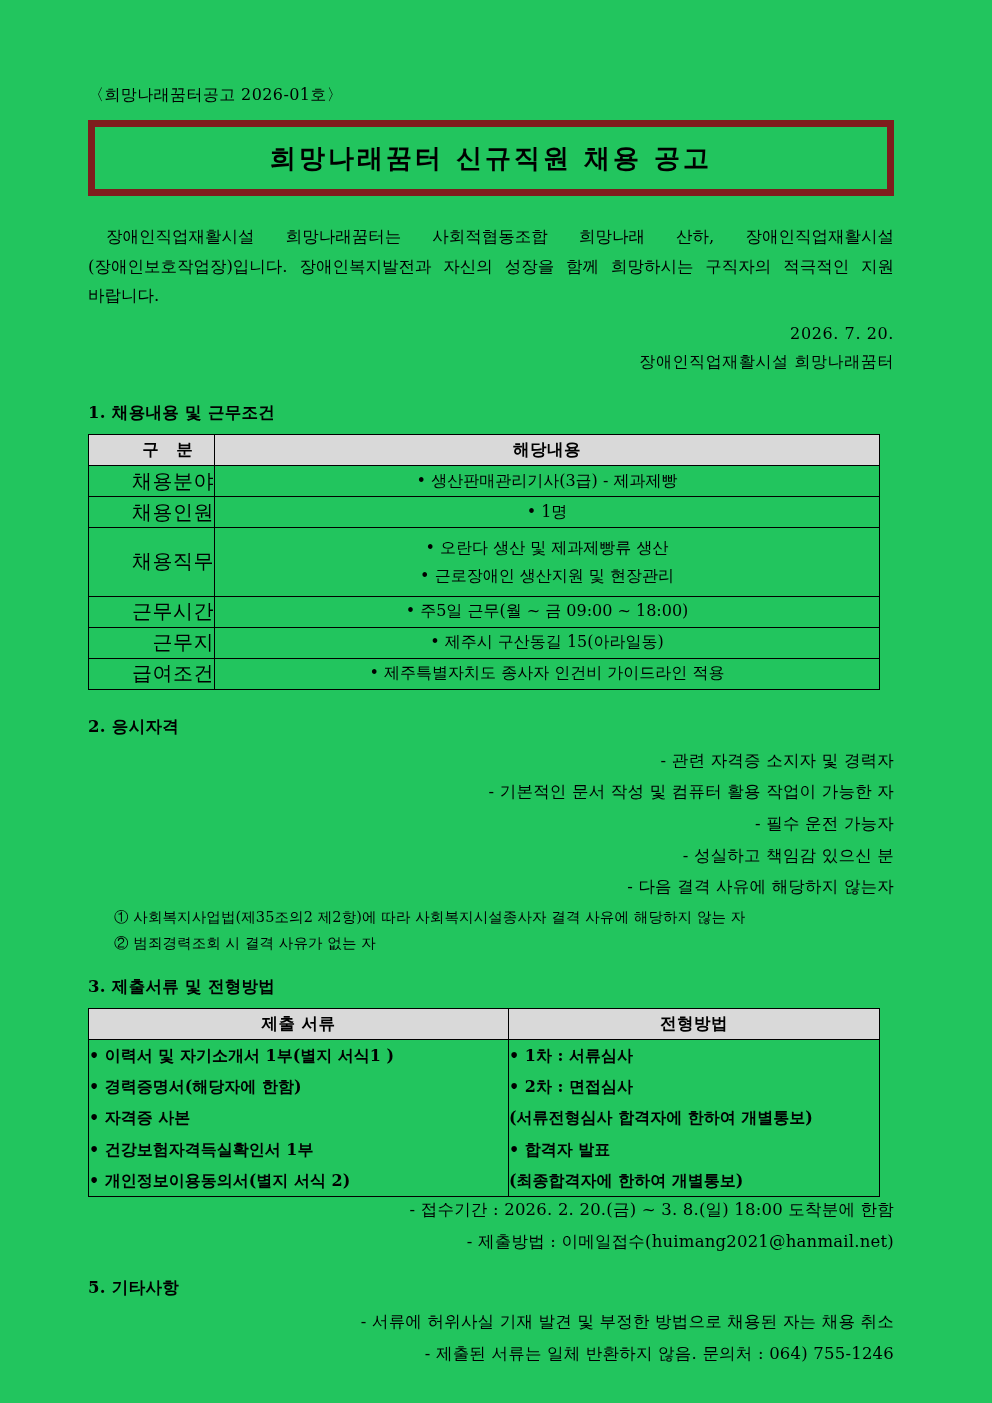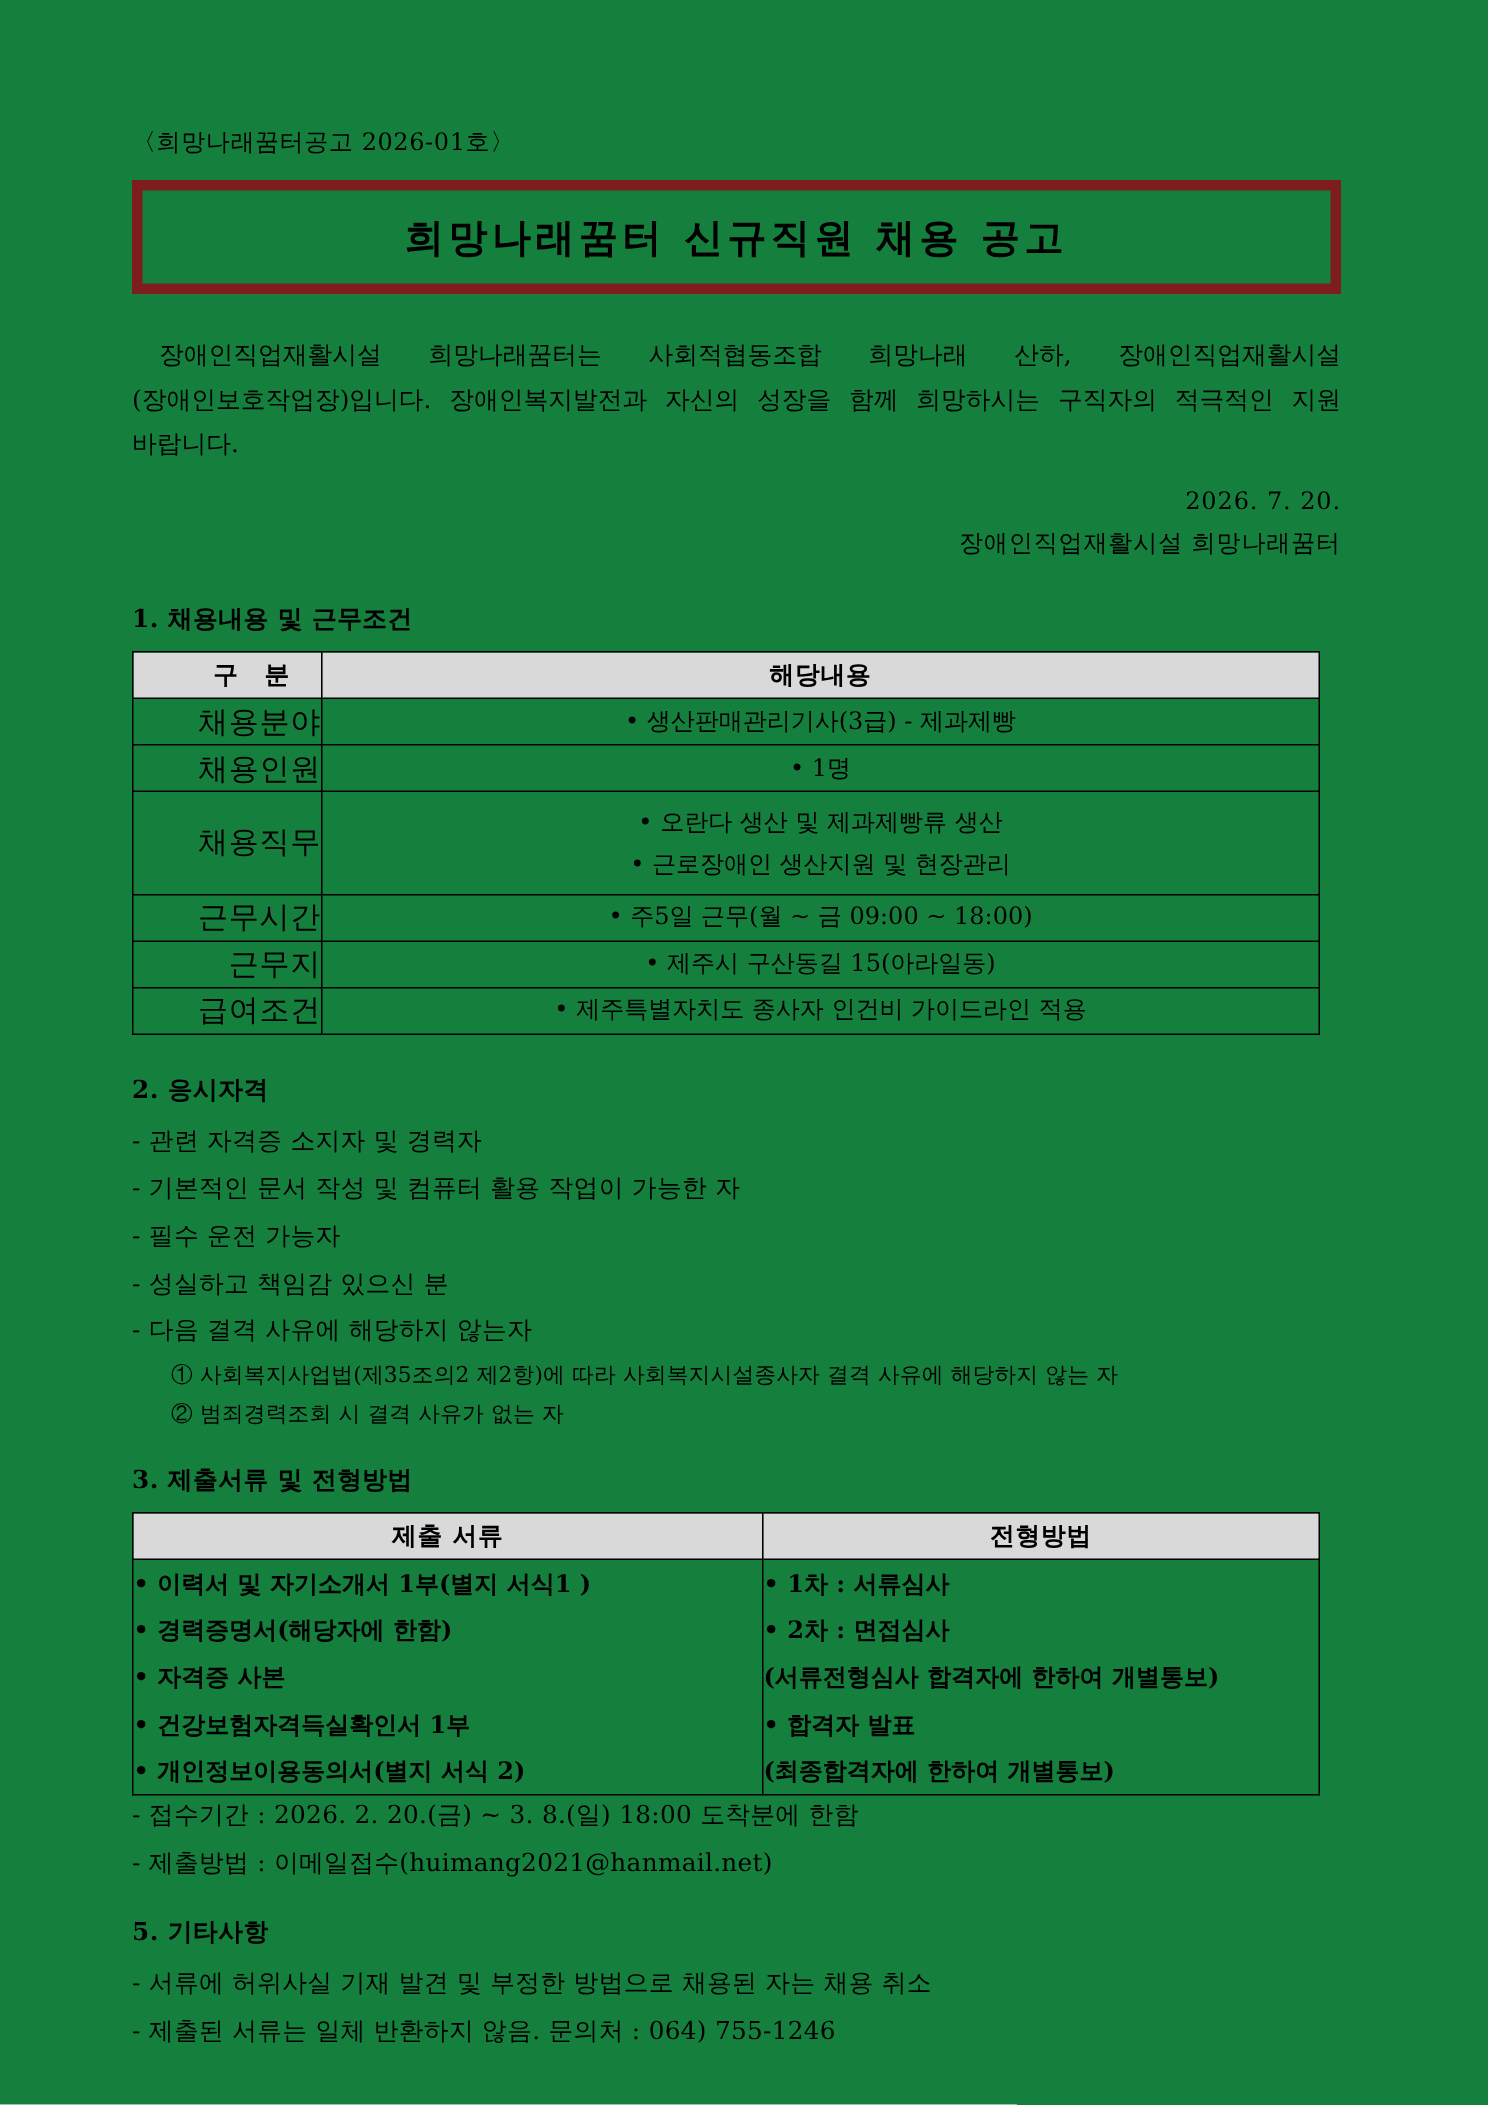--- a/index.html
+++ b/index.html
@@ -12,7 +12,7 @@
     width: 992px;
     height: 1403px;
     margin: 0 auto;
-    background: #15803d;
+    background: #22c55e;
     color: #000000;
     font-family: "DejaVu Serif", "Liberation Serif", serif;
     box-sizing: border-box;

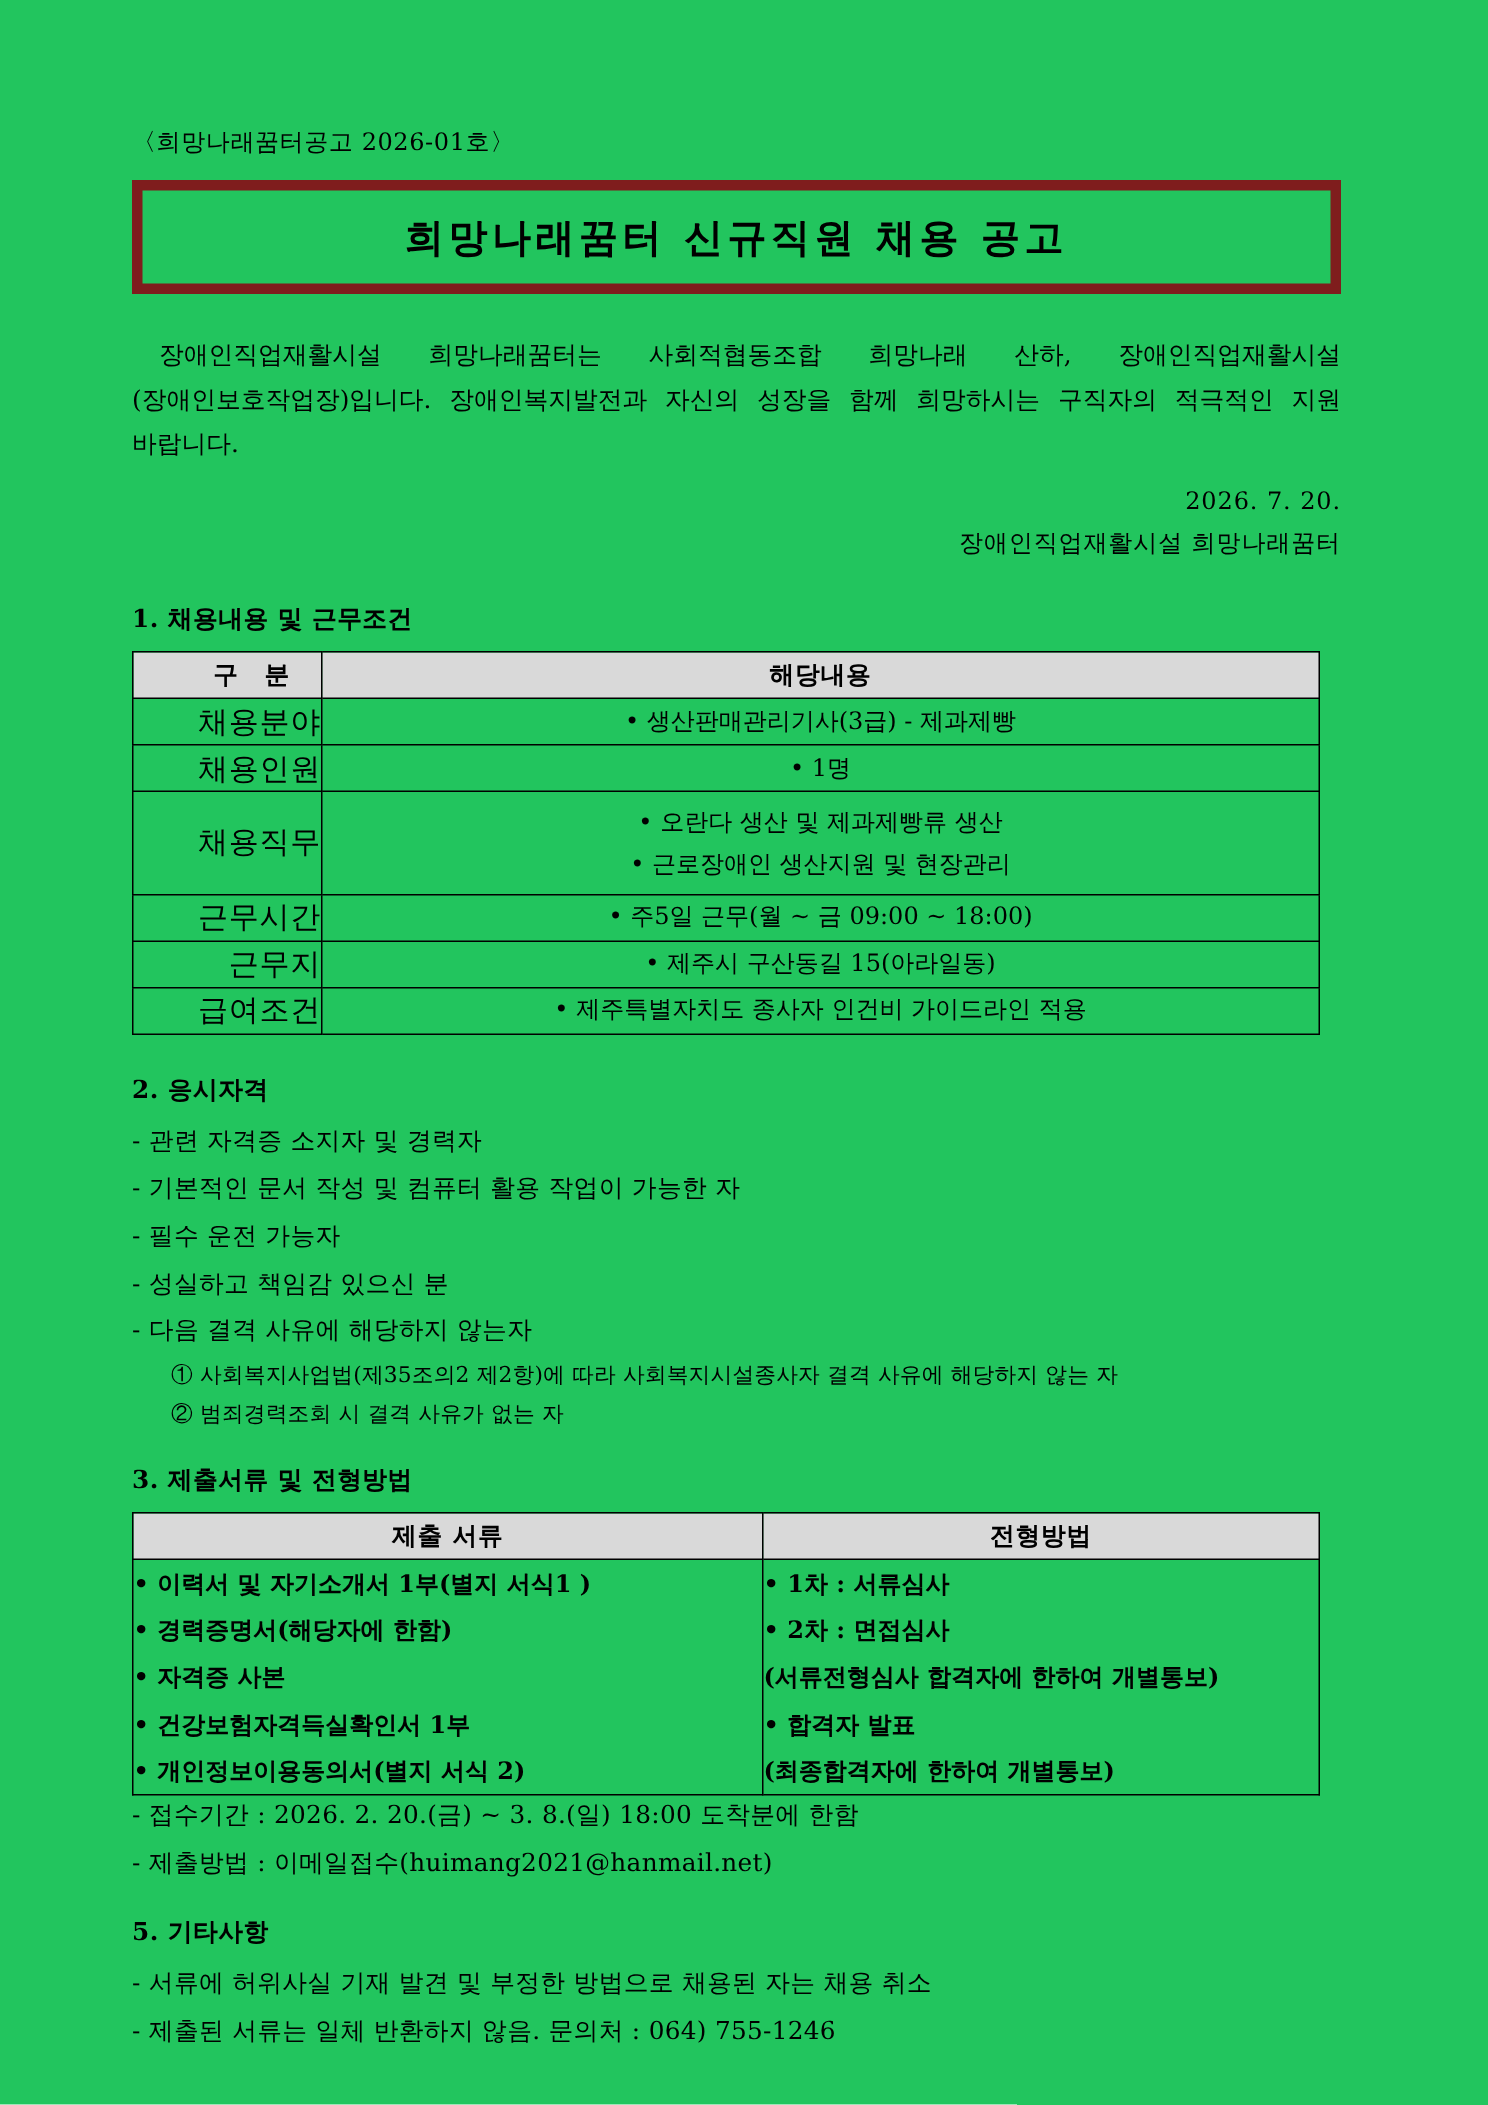--- a/index.html
+++ b/index.html
@@ -88,6 +88,7 @@
     margin: 0 0 5px 0;
     white-space: nowrap;
     letter-spacing: 0.2px;
+    text-align: right;
   }
   .circ-line {
     font-size: 14.5px;

